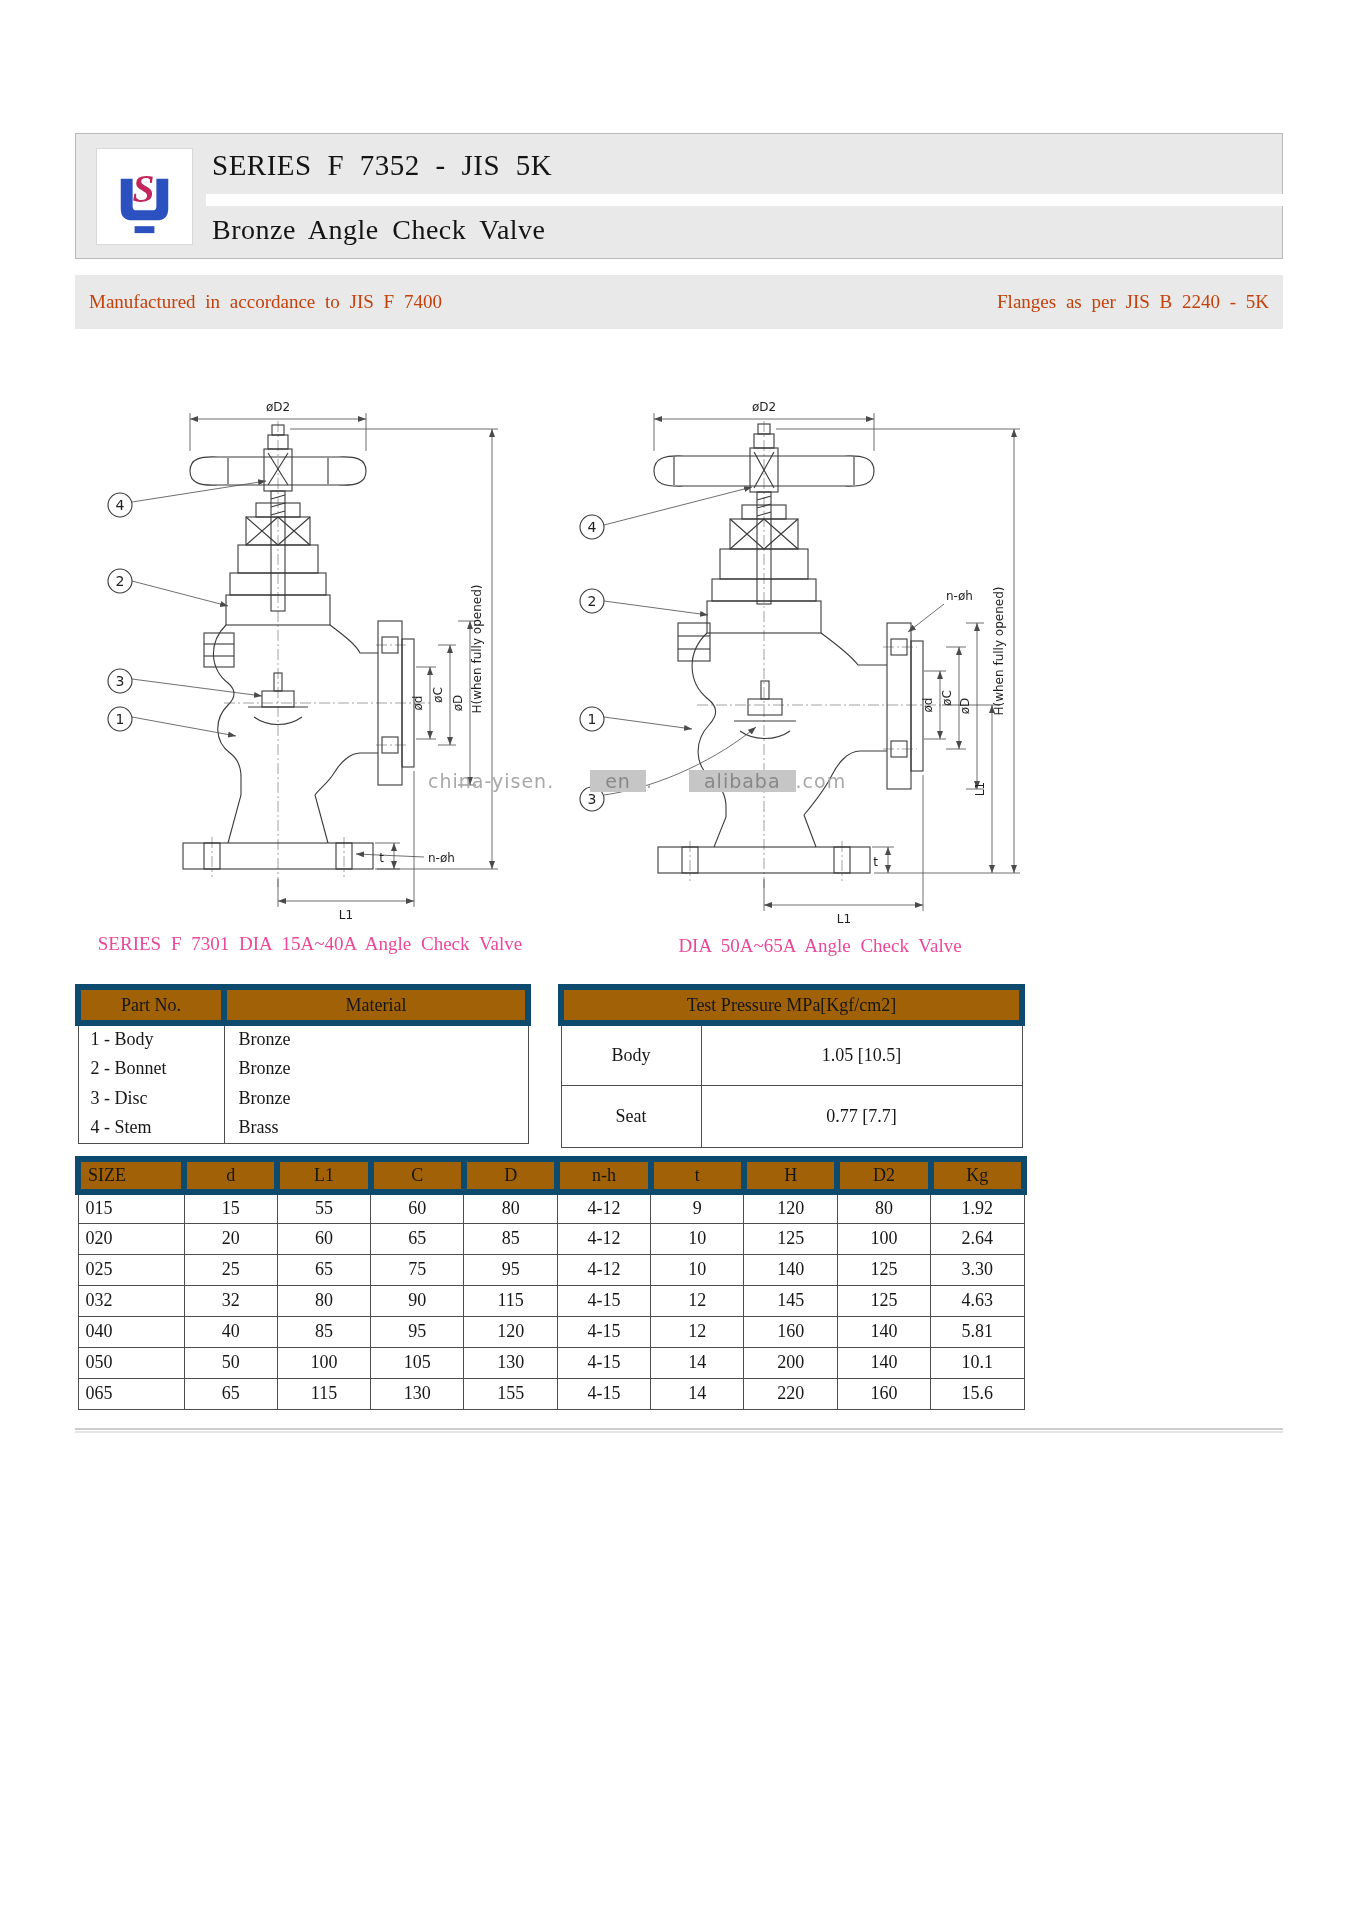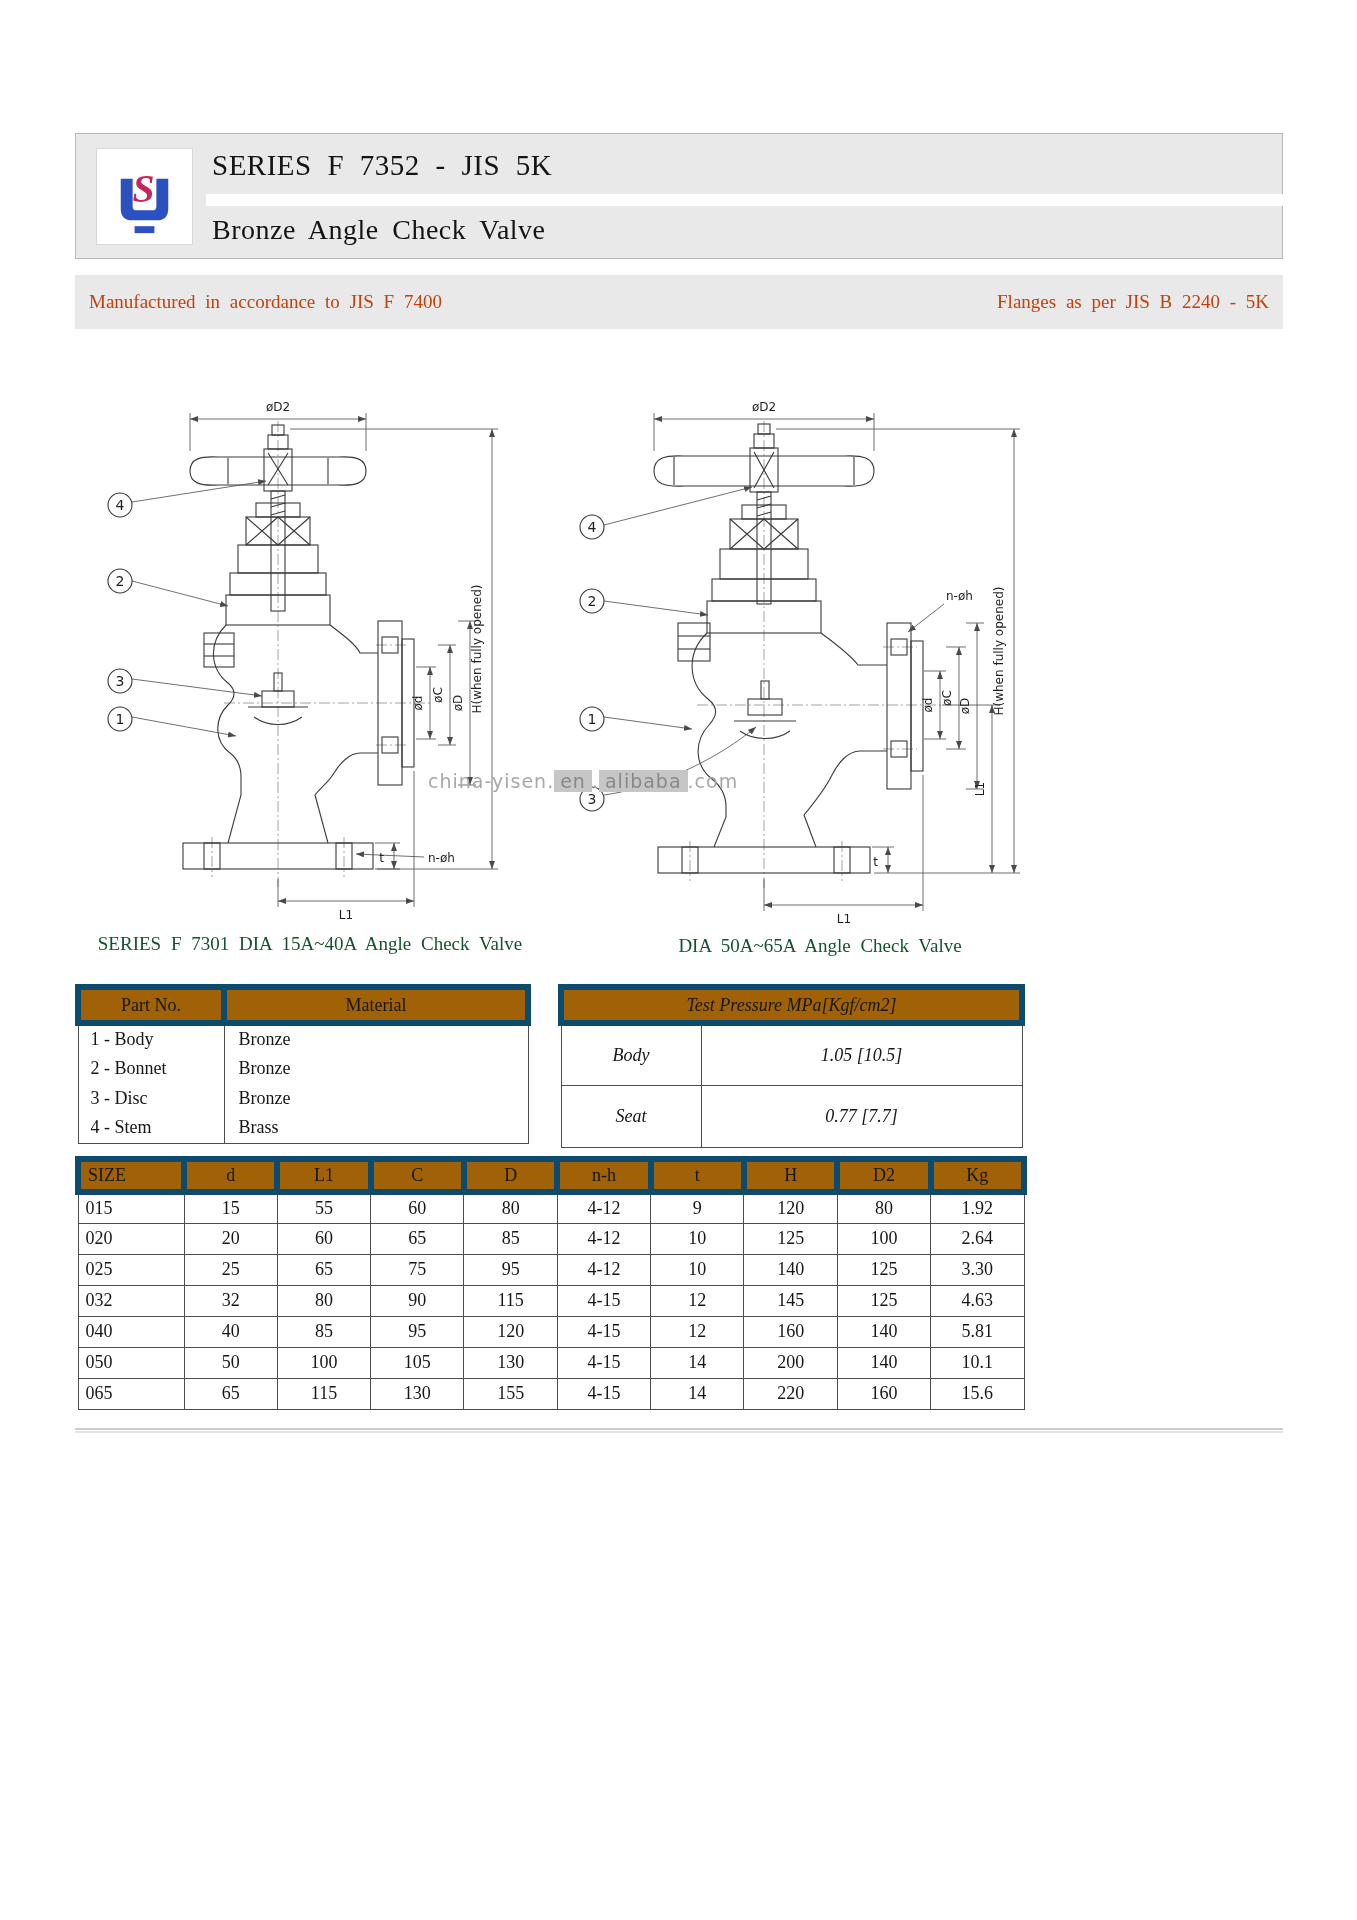--- a/index.html
+++ b/index.html
@@ -30,7 +30,7 @@
   .co circle { fill:#fff; }
 
   .watermark { position:absolute; left:428px; top:770px; font:19px "DejaVu Sans", sans-serif; color:#a8a8a8; letter-spacing:1px; }
-  .wm-box { background:#c6c6c6; color:#888; padding:0 6px; }
+  .wm-box { background:#c6c6c6; color:#888; padding:0 15px;margin-left:36px; }
 
   .caption { position:absolute; font-size:19px; color:#14532d; text-align:center; word-spacing:5px; }
   .caption-left { left:70px; top:933px; width:480px; }

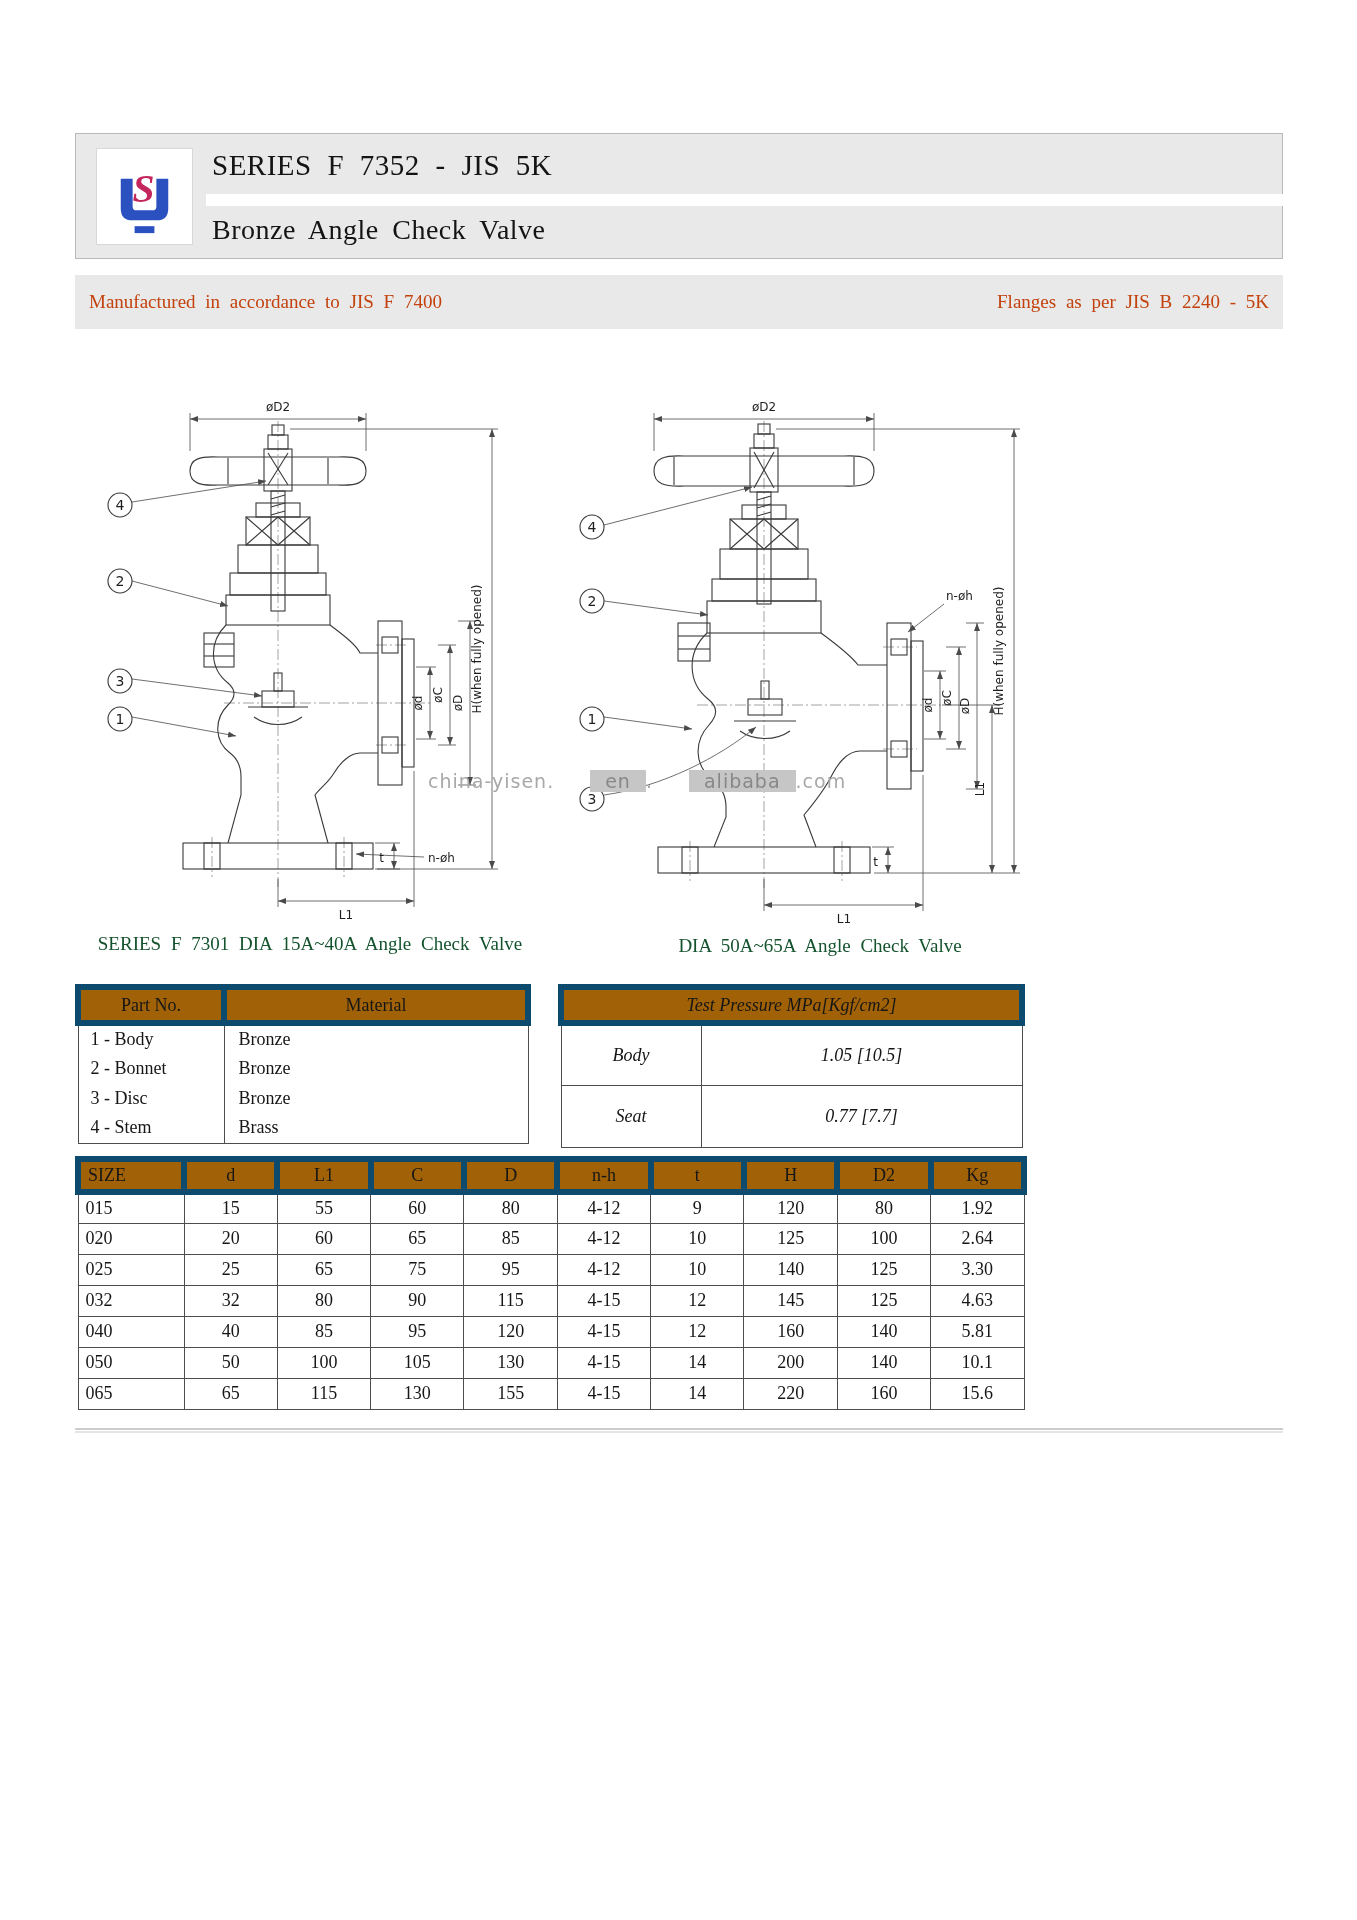--- a/index.html
+++ b/index.html
@@ -32,7 +32,7 @@
   .watermark { position:absolute; left:428px; top:770px; font:19px "DejaVu Sans", sans-serif; color:#a8a8a8; letter-spacing:1px; }
   .wm-box { background:#c6c6c6; color:#888; padding:0 15px;margin-left:36px; }
 
-  .caption { position:absolute; font-size:19px; color:#14532d; text-align:center; word-spacing:5px; }
+  .caption { position:absolute; font-size:19px; color:#ec4899; text-align:center; word-spacing:5px; }
   .caption-left { left:70px; top:933px; width:480px; }
   .caption-right { left:600px; top:935px; width:440px; }
 

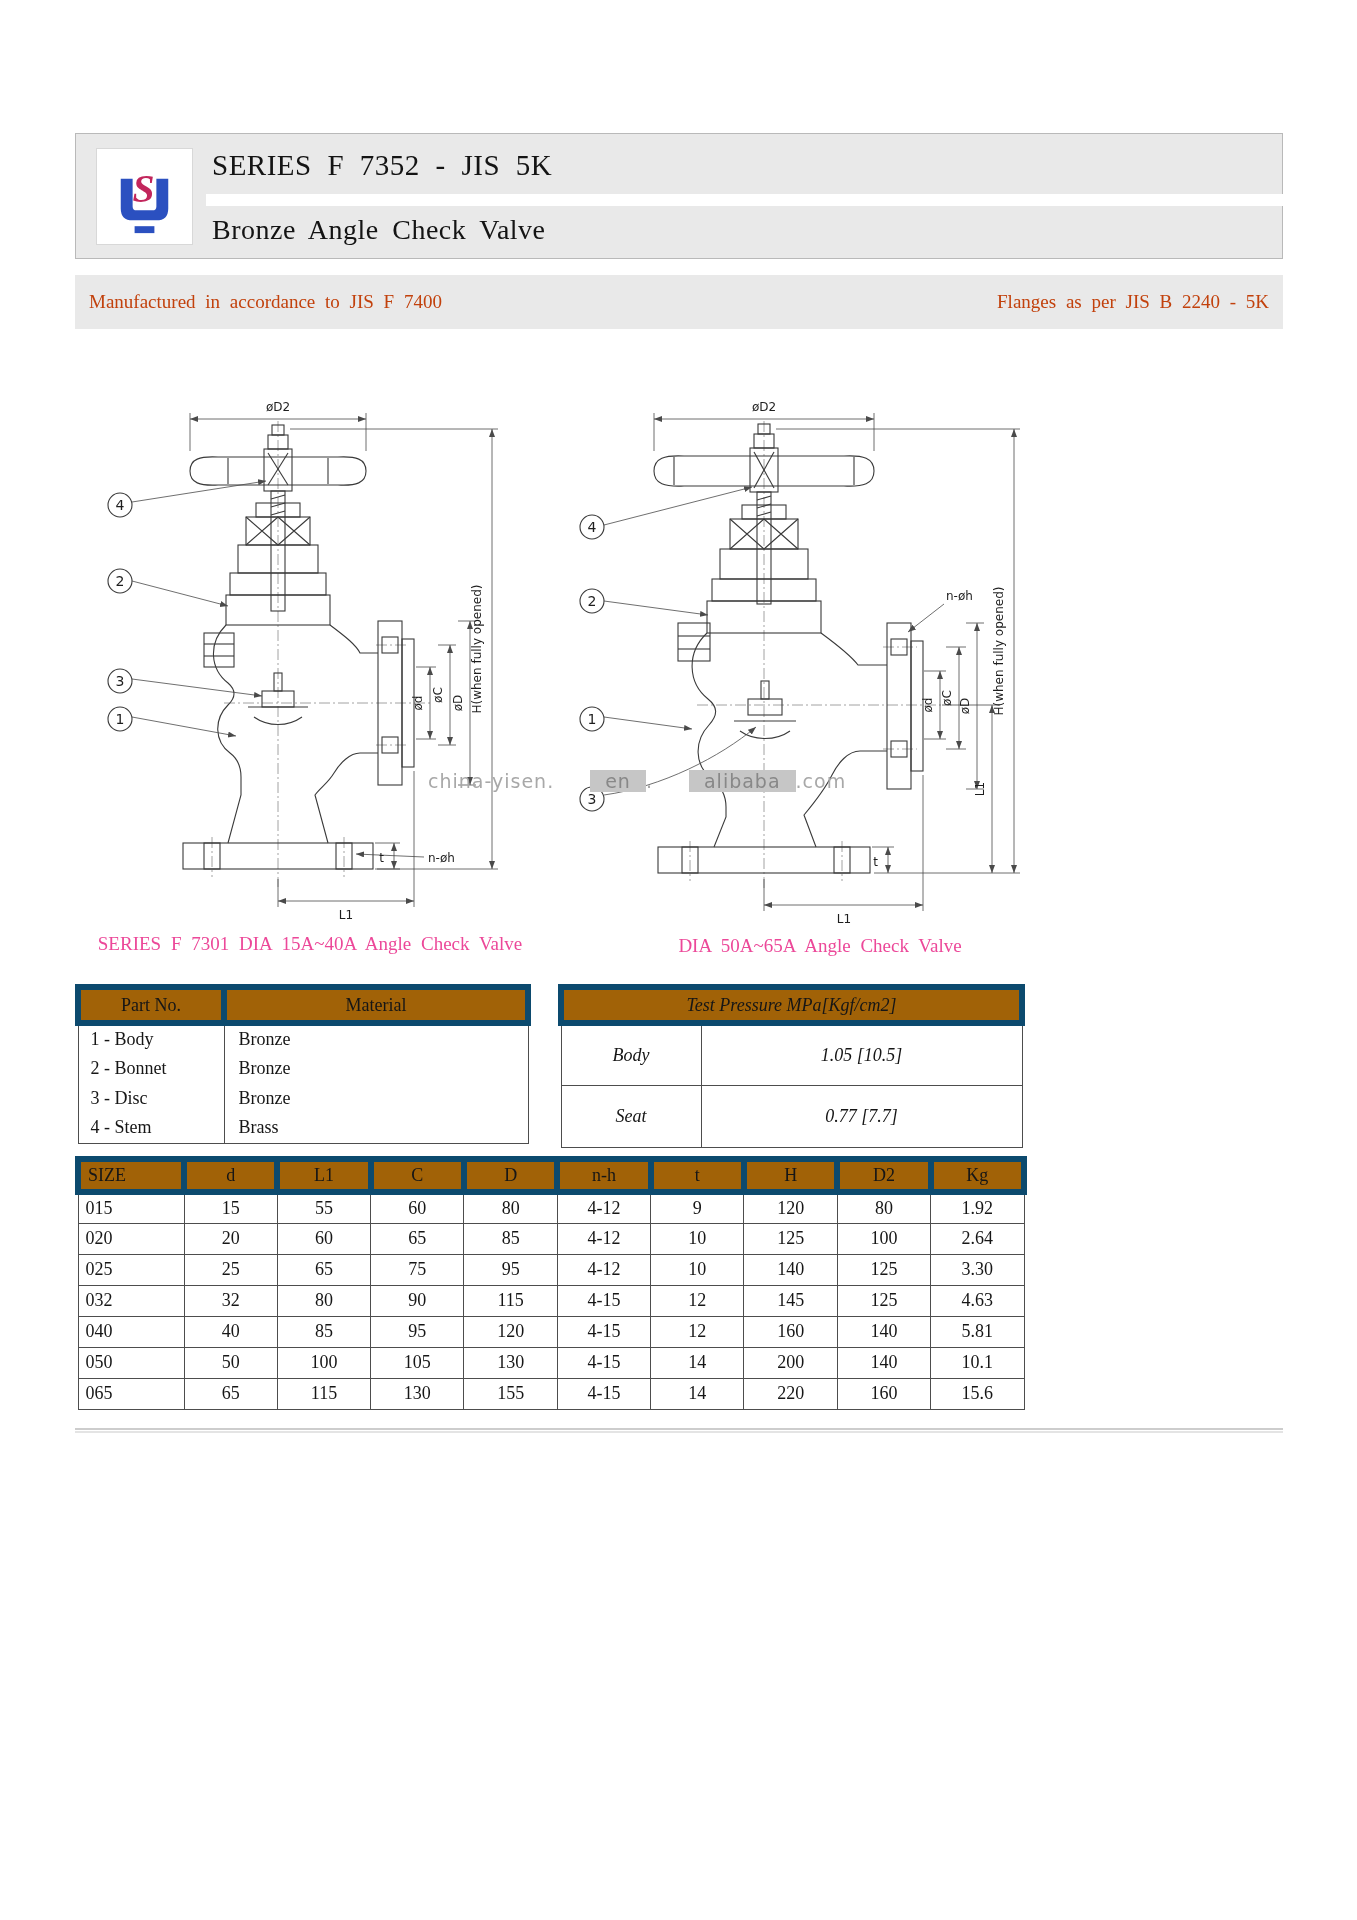--- a/index.html
+++ b/index.html
@@ -47,7 +47,7 @@
   .materials td { height:30px; border-top:none; border-bottom:none; text-align:left; padding-left:12px; }
   .materials td:nth-child(2) { padding-left:14px; }
 
-  .pressure { left:558px; top:984px; width:467px;font-style:italic; }
+  .pressure { left:558px; top:984px; width:467px; }
   .pressure col.c1 { width:140px; }
   .pressure th { height:36px; }
   .pressure td { height:62px; }

